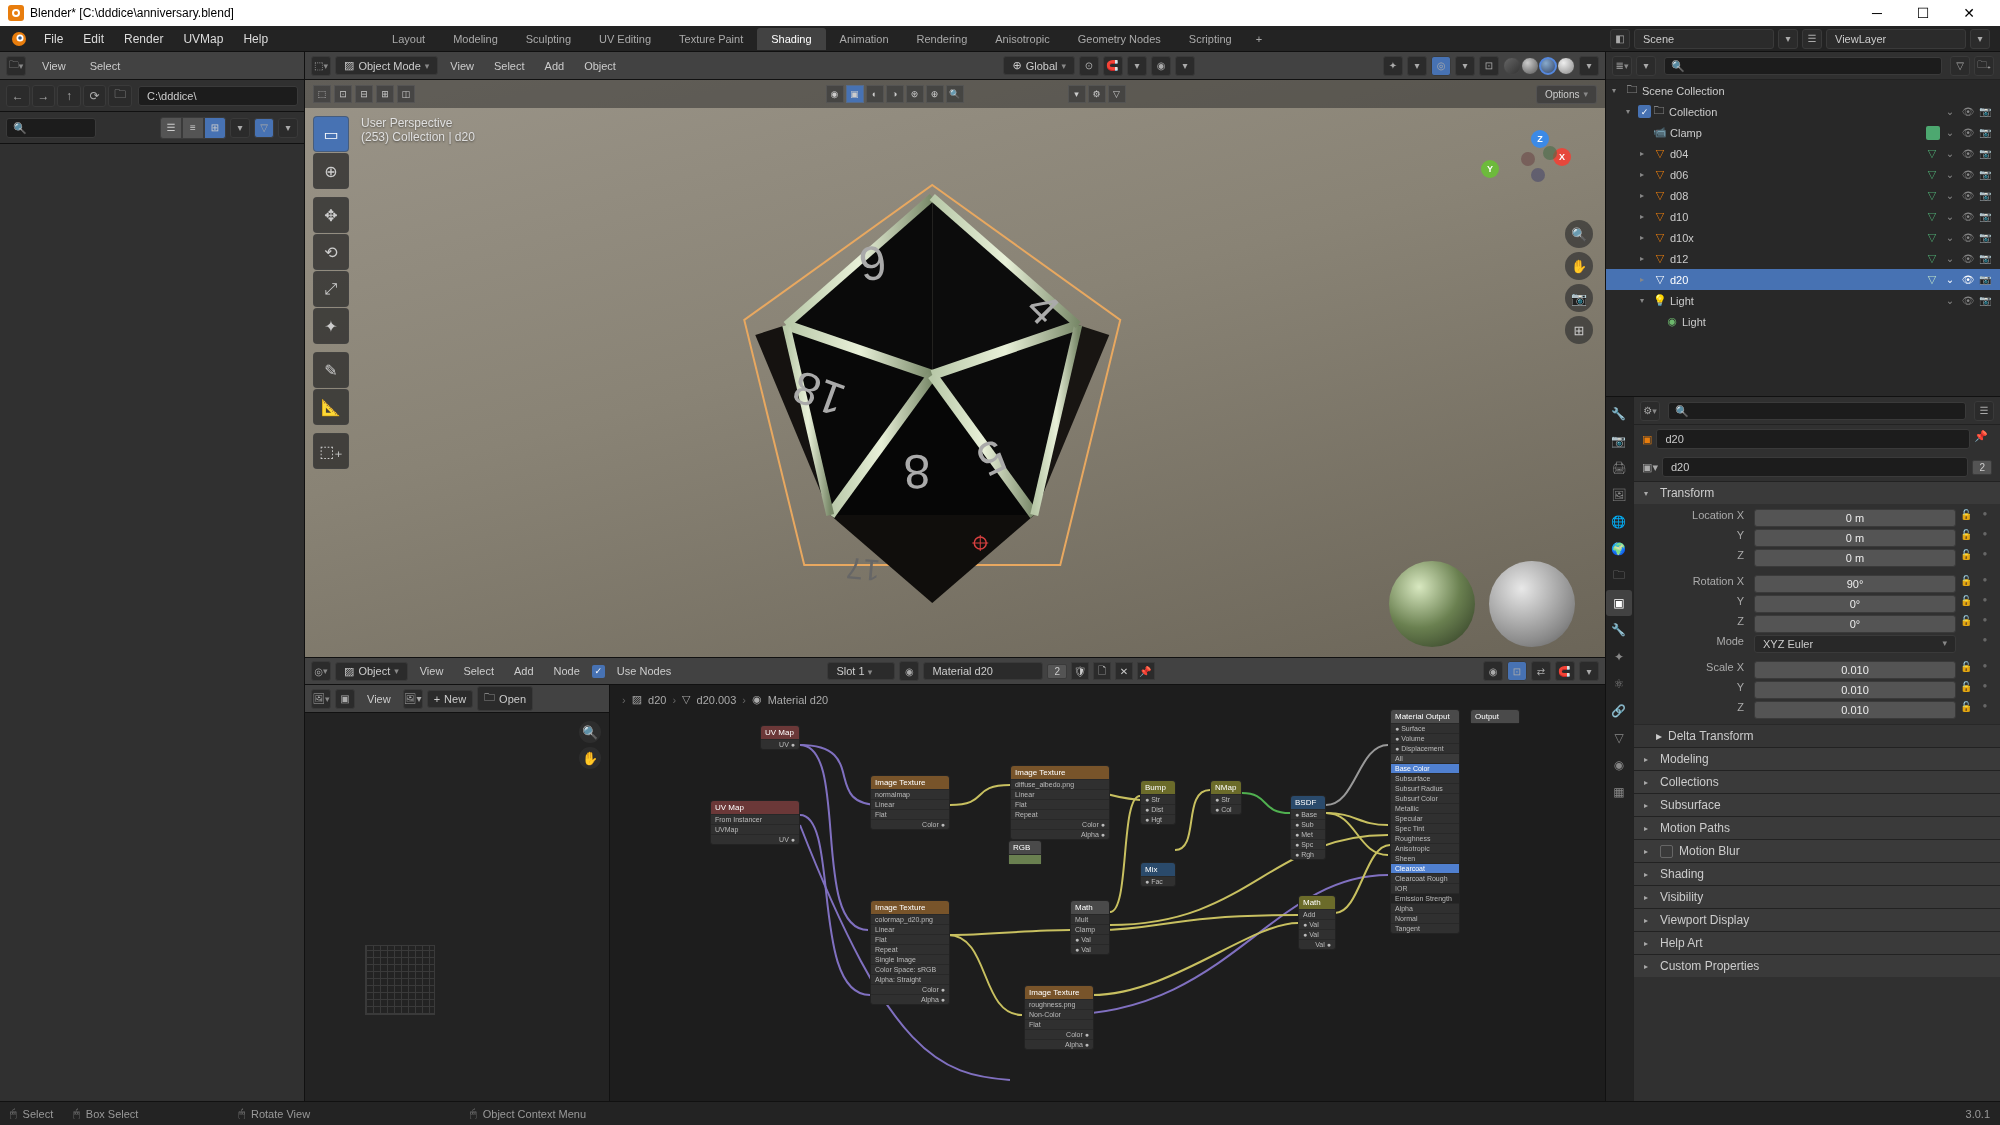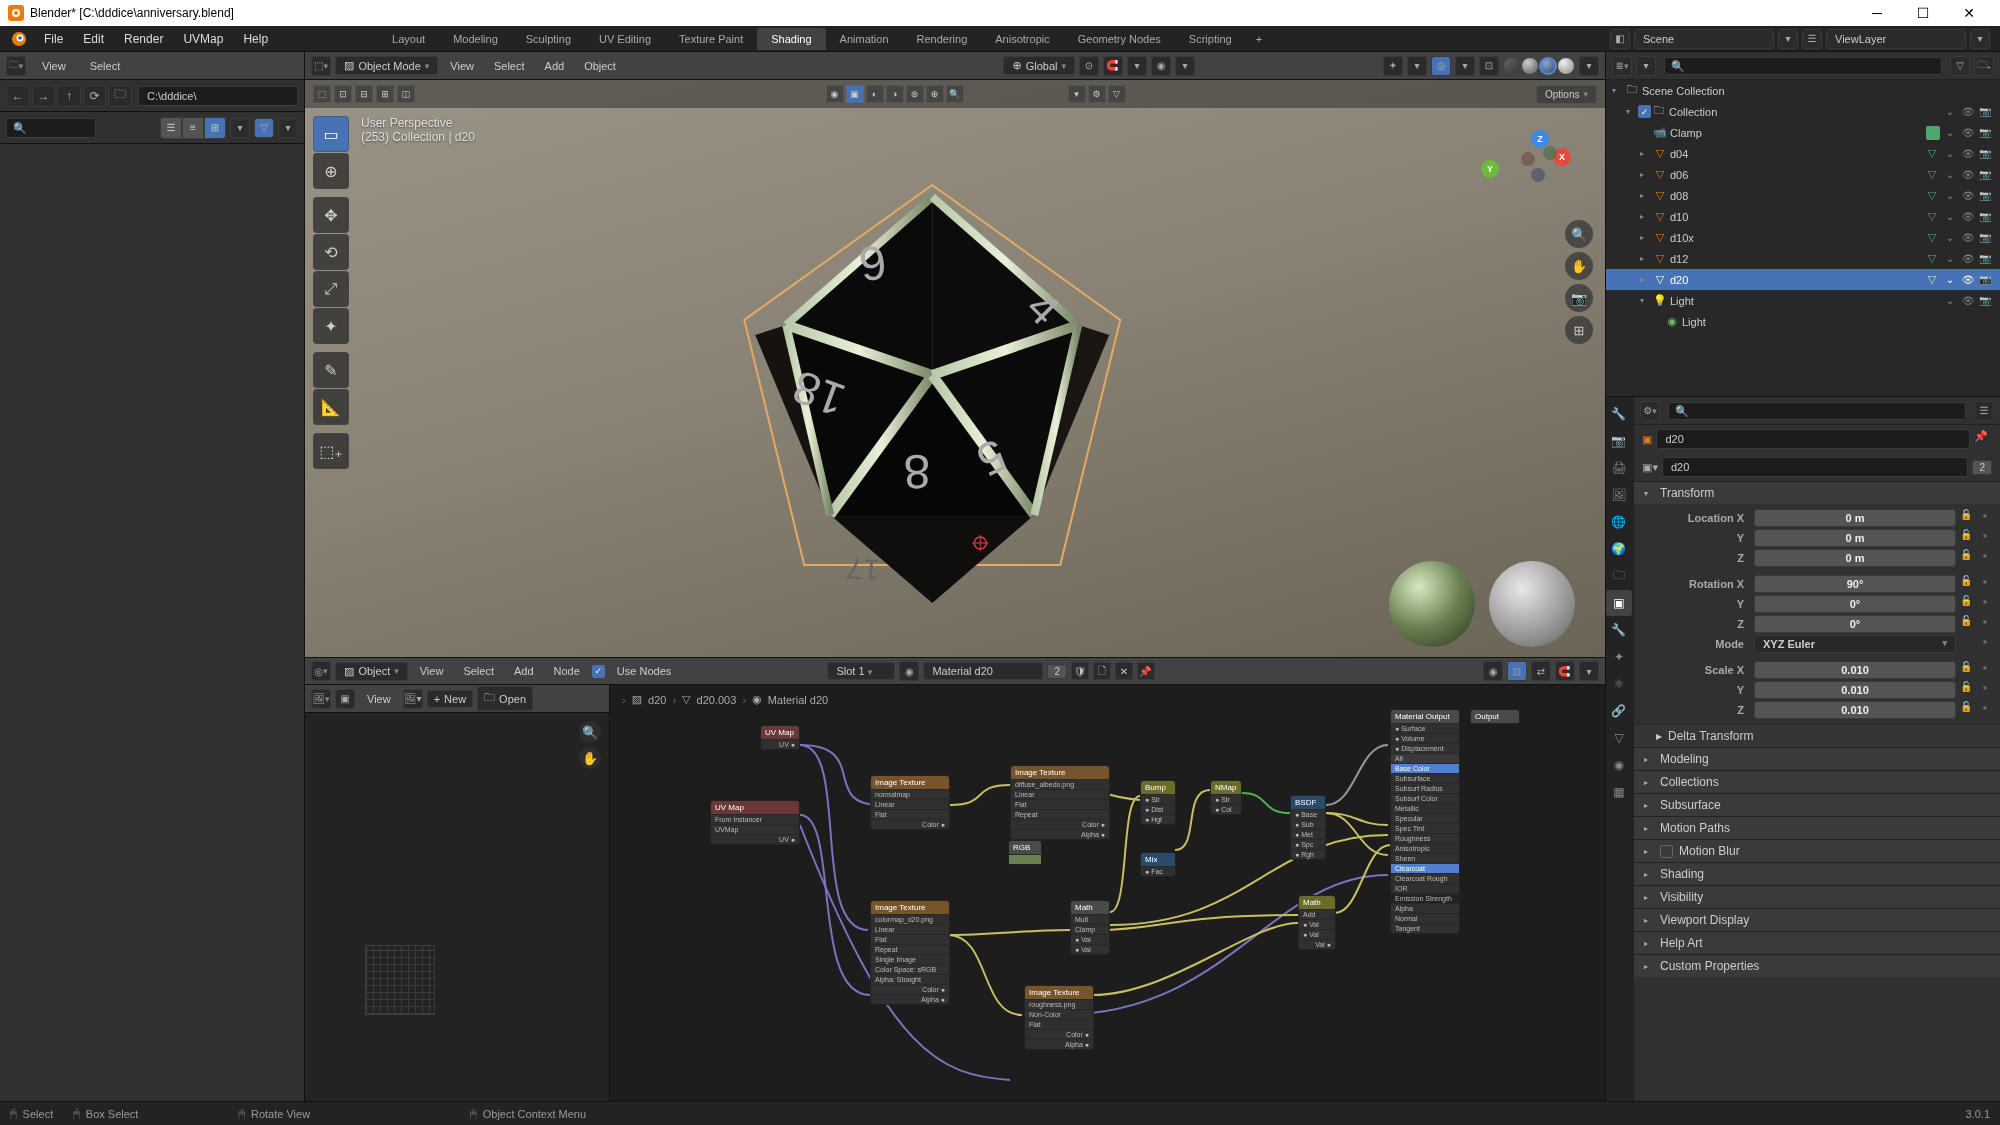--- a/index.html
+++ b/index.html
@@ -104,7 +104,7 @@
 .panel-hdr { background:#3a3a3a; padding:4px 10px; display:flex; align-items:center; gap:6px; cursor:pointer; border-top:1px solid #222; font-size:12px; }
 .panel-hdr .caret { font-size:8px; width:10px; color:#aaa; }
 .panel-body { padding:4px 8px; }
-.prop-row { display:flex; align-items:center; padding:1px 0; gap:2px;font-weight:bold; }
+.prop-row { display:flex; padding:1px 0; gap:2px; }
 .prop-label { width:110px; text-align:right; padding-right:8px; color:#aaa; font-size:11px; }
 .prop-val { flex:1; background:#545454; border:1px solid #3a3a3a; border-radius:3px; padding:2px 4px; color:#eee; font-size:11px; text-align:center; }
 .prop-mode { flex:1; background:#282828; border:1px solid #3a3a3a; border-radius:3px; padding:2px 8px; color:#ccc; font-size:11px; }

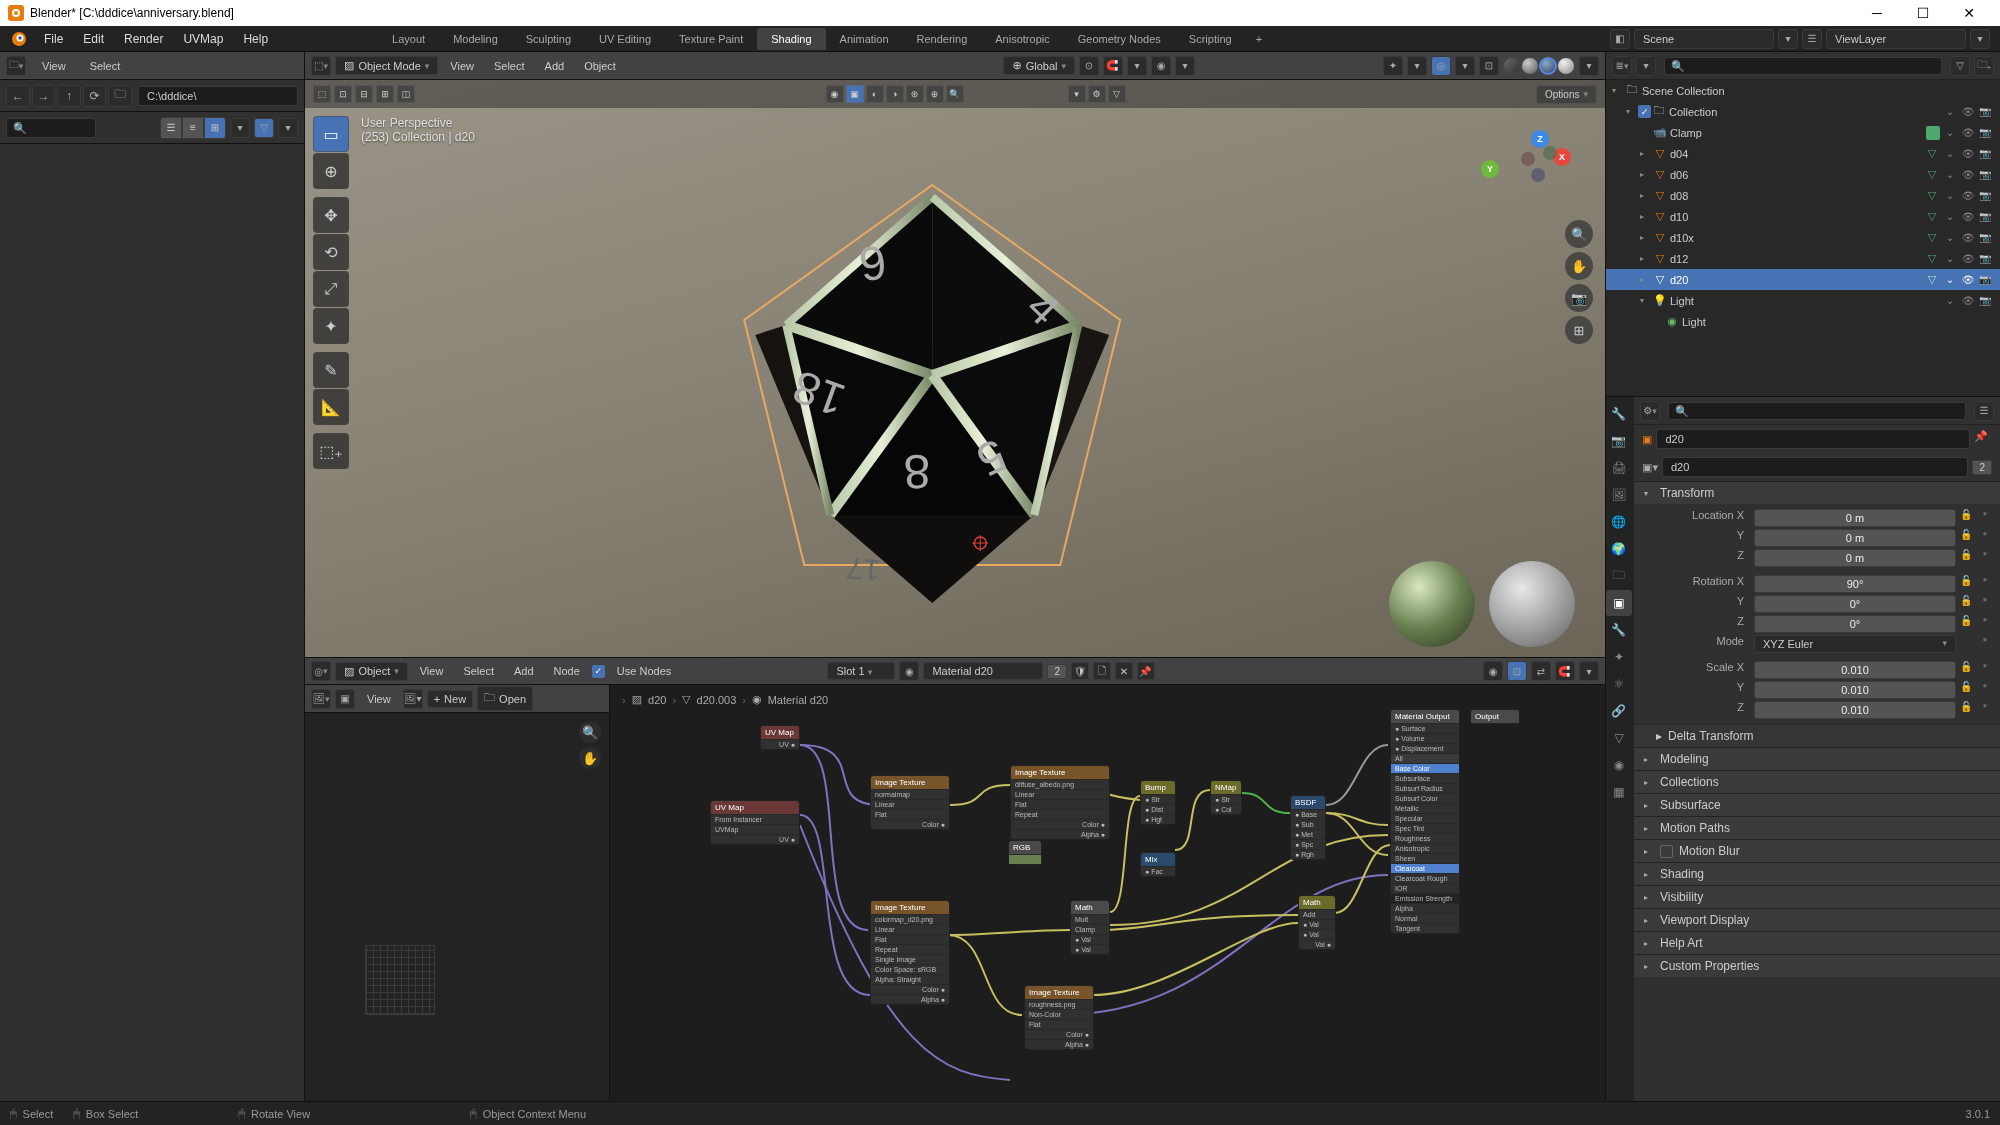--- a/index.html
+++ b/index.html
@@ -451,7 +451,7 @@
             <div class="node-row in">● Dist</div>
             <div class="node-row in">● Hgt</div>
           </div>
-        <div class="node" style="top:167px;left:530px;width:36px">
+        <div class="node" style="top:177px;left:530px;width:36px">
             <div class="node-hdr hdr-blue">Mix</div>
             <div class="node-row in">● Fac</div>
           </div>

